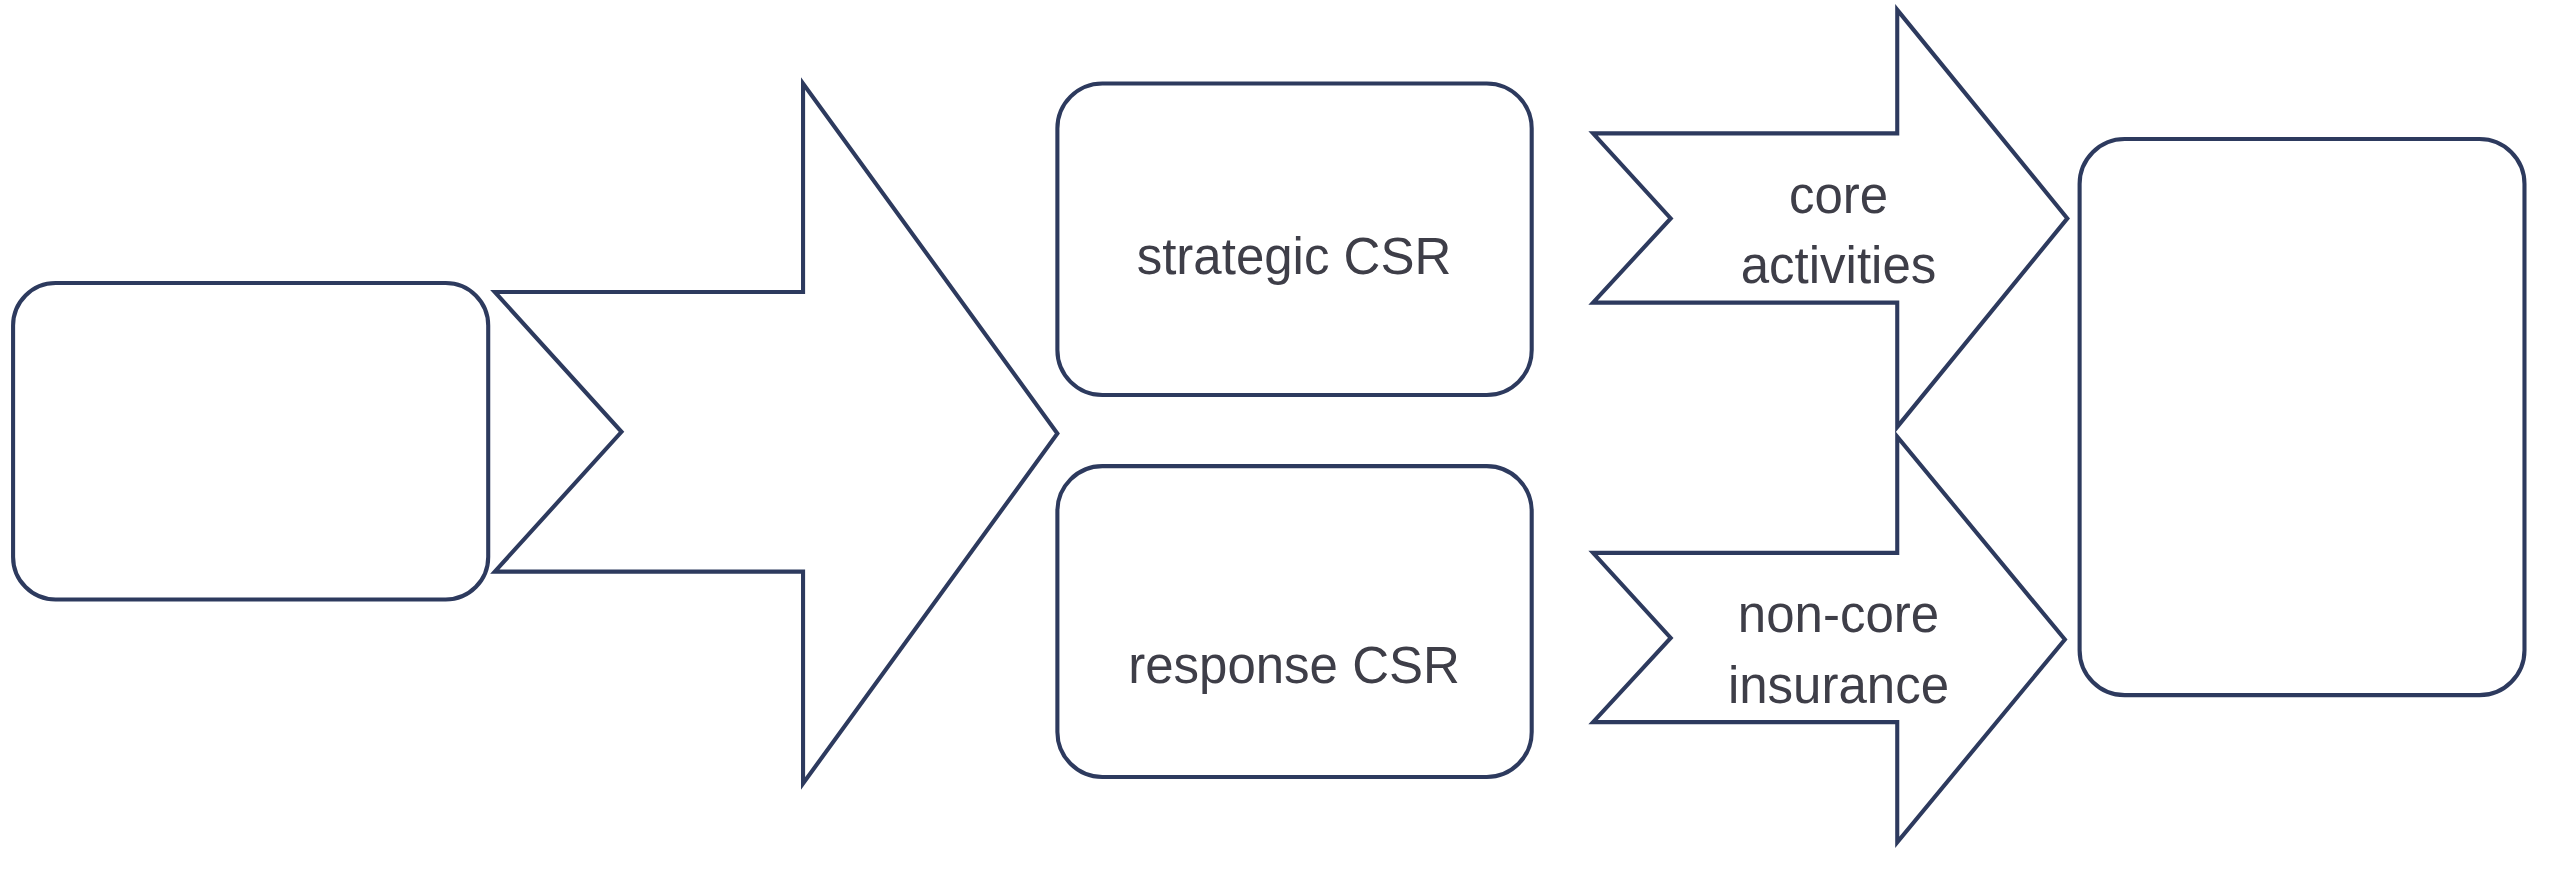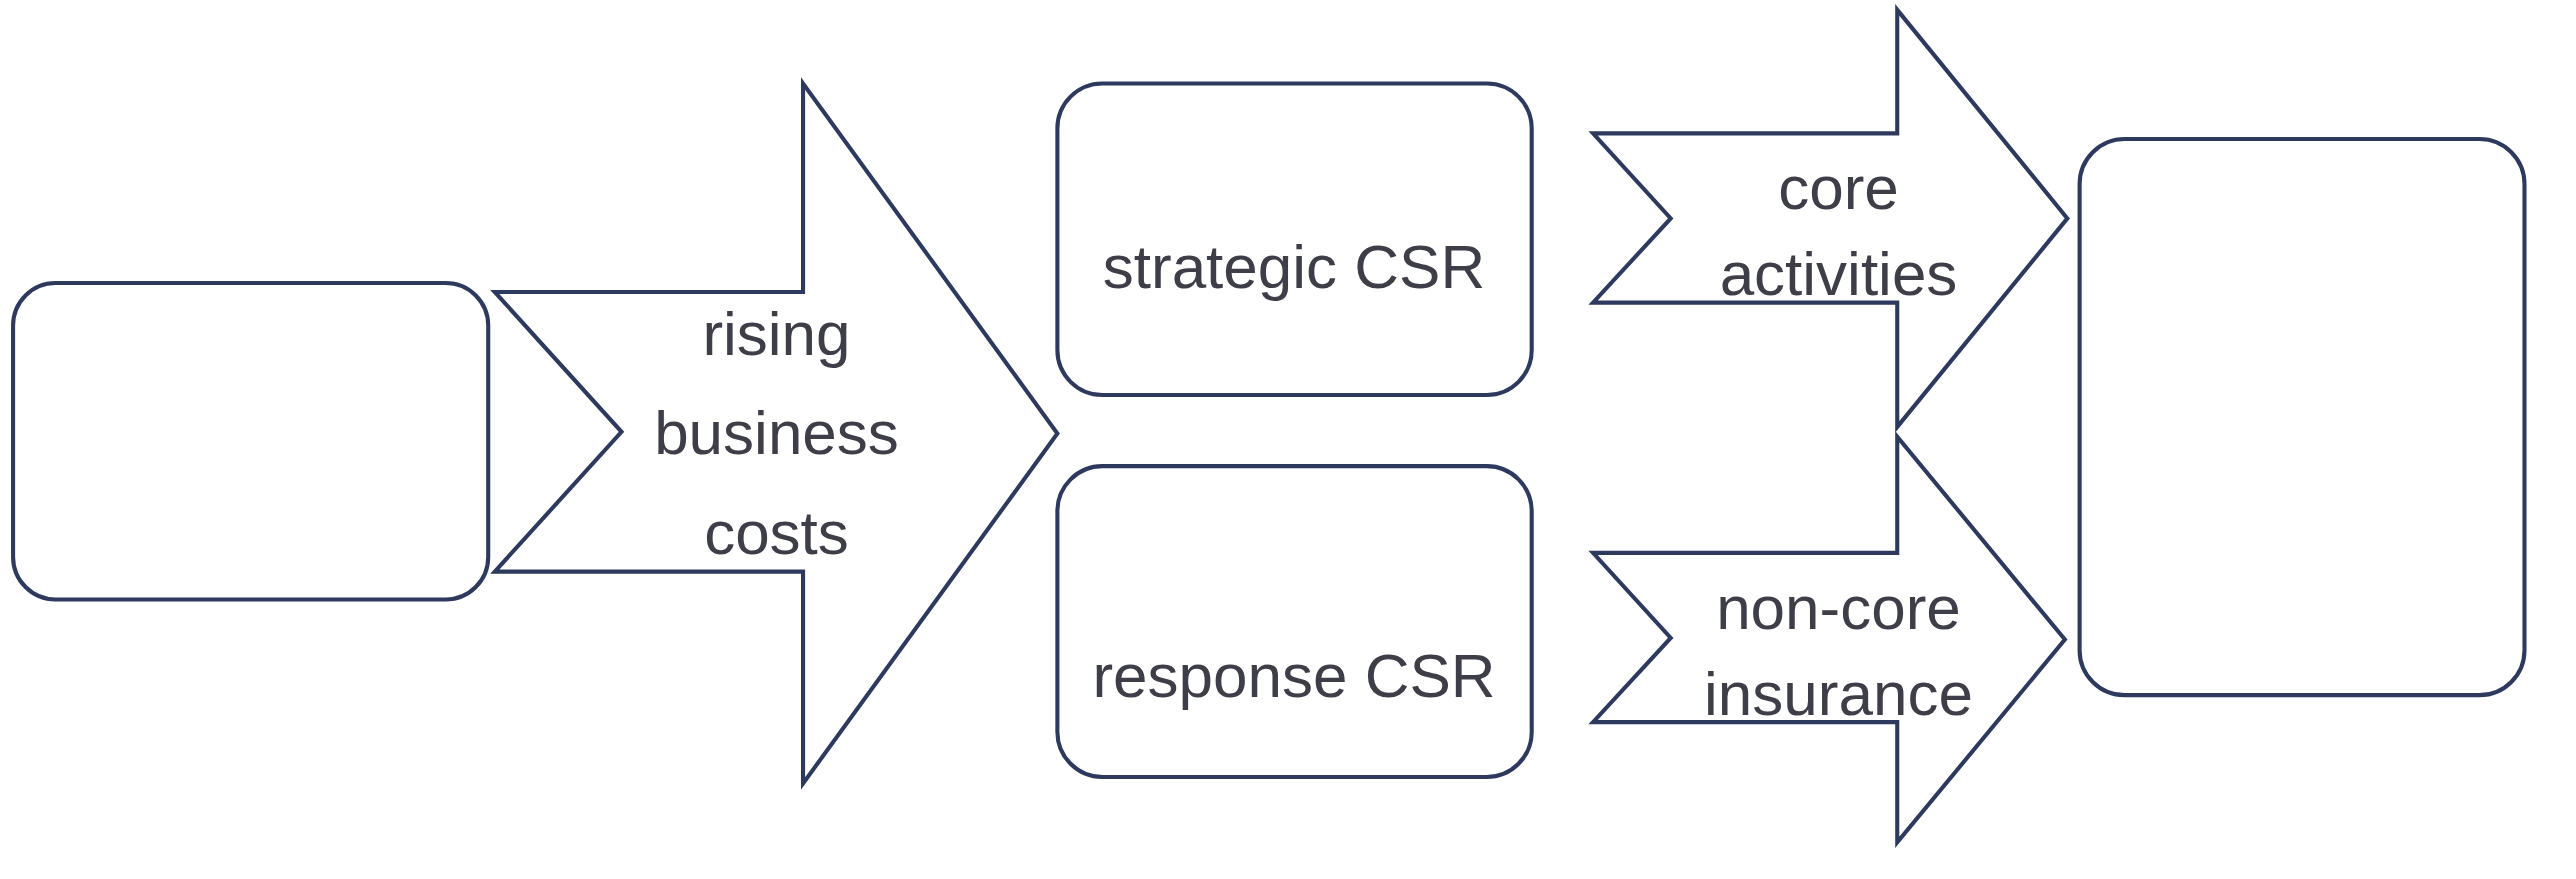--- a/index.html
+++ b/index.html
@@ -22,7 +22,7 @@
     text-align:center;
     white-space:pre-line;
     color:var(--text,#3e3e48);
-    font-size:62px;
+    font-size:51px;
     line-height:1.6;
     pointer-events:none;
   }

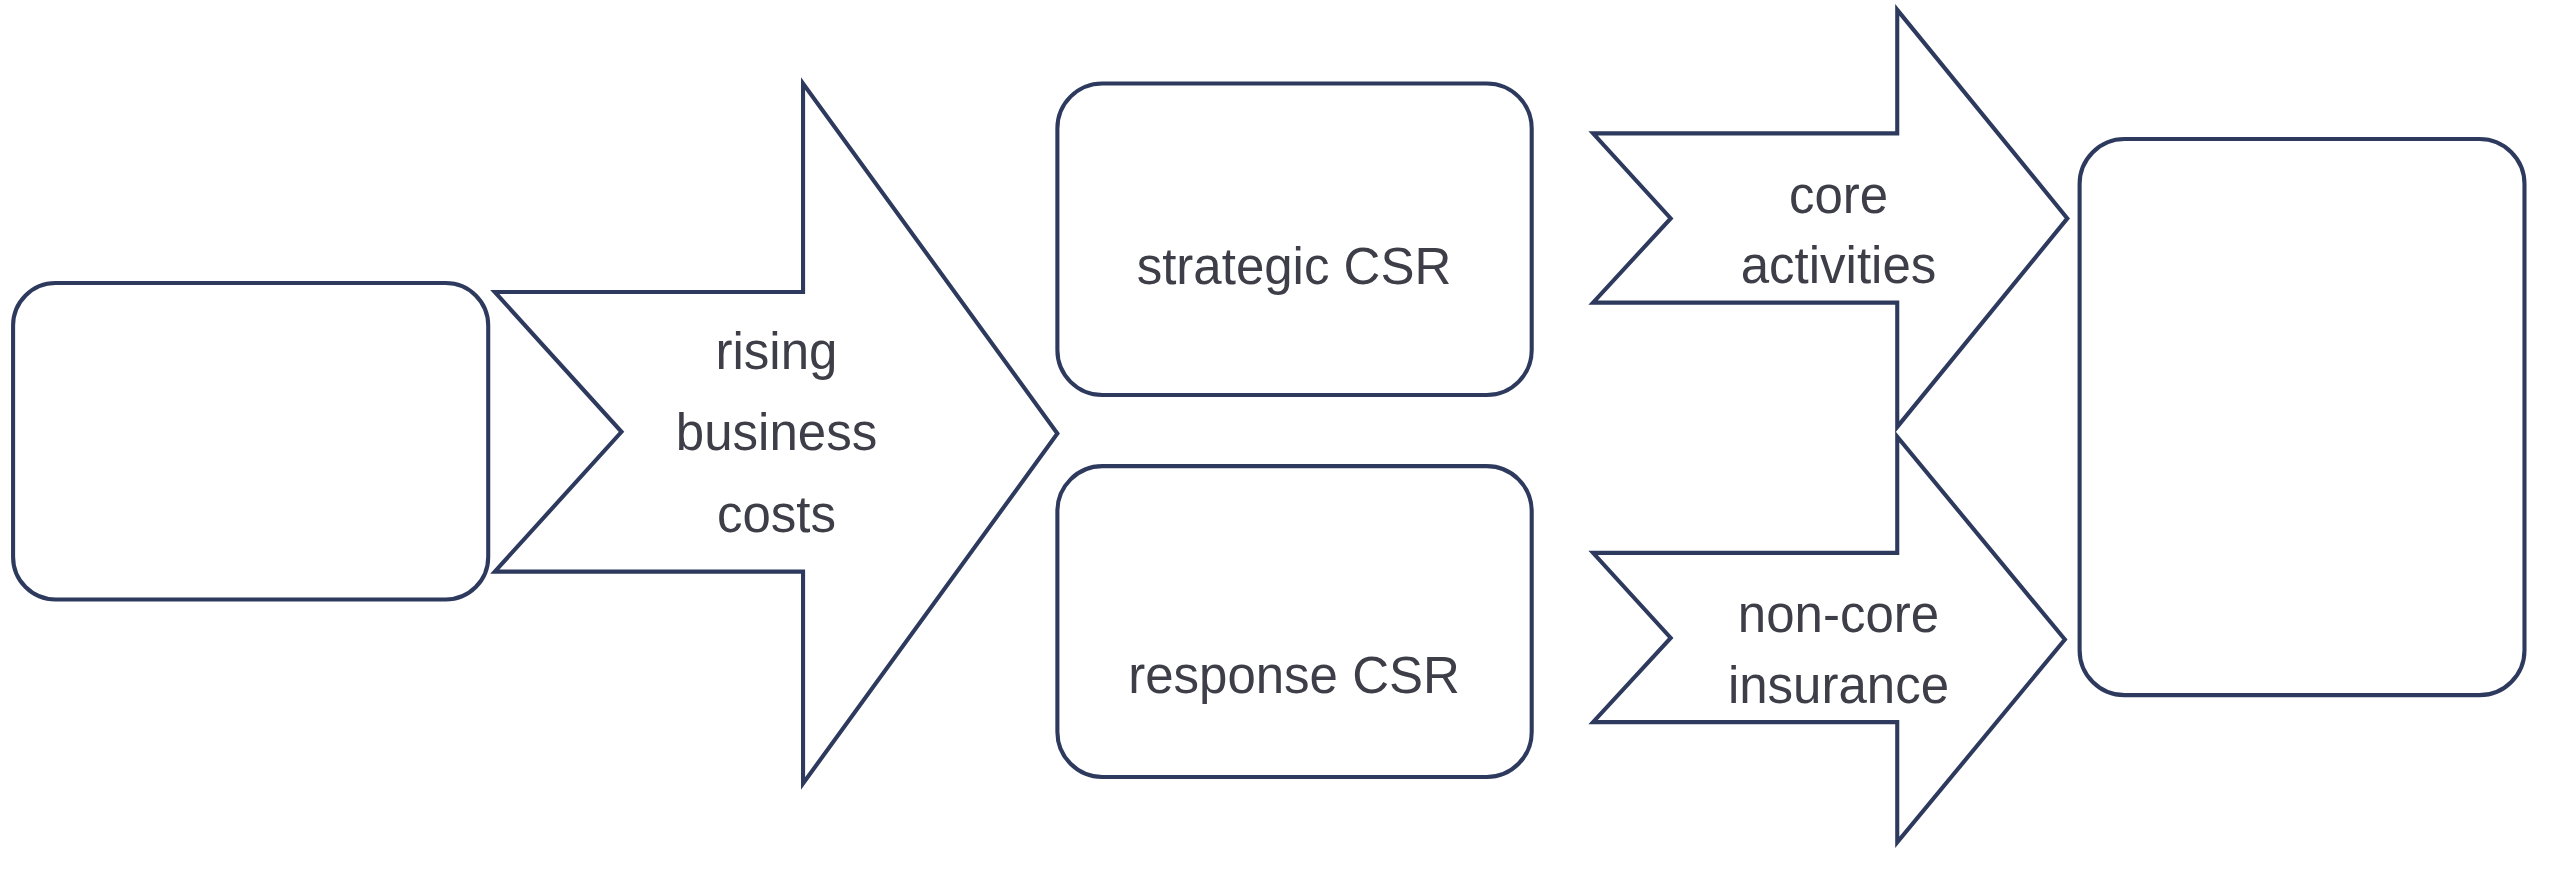--- a/index.html
+++ b/index.html
@@ -27,7 +27,7 @@
     pointer-events:none;
   }
   .lh-tight{line-height:1.38;}
-  .pad-down{padding-top:28px;}
+  .pad-down{padding-top:18px;}
 
   
   .lbl-pension   {left:13px;   top:283px; width:475px; height:316px;}

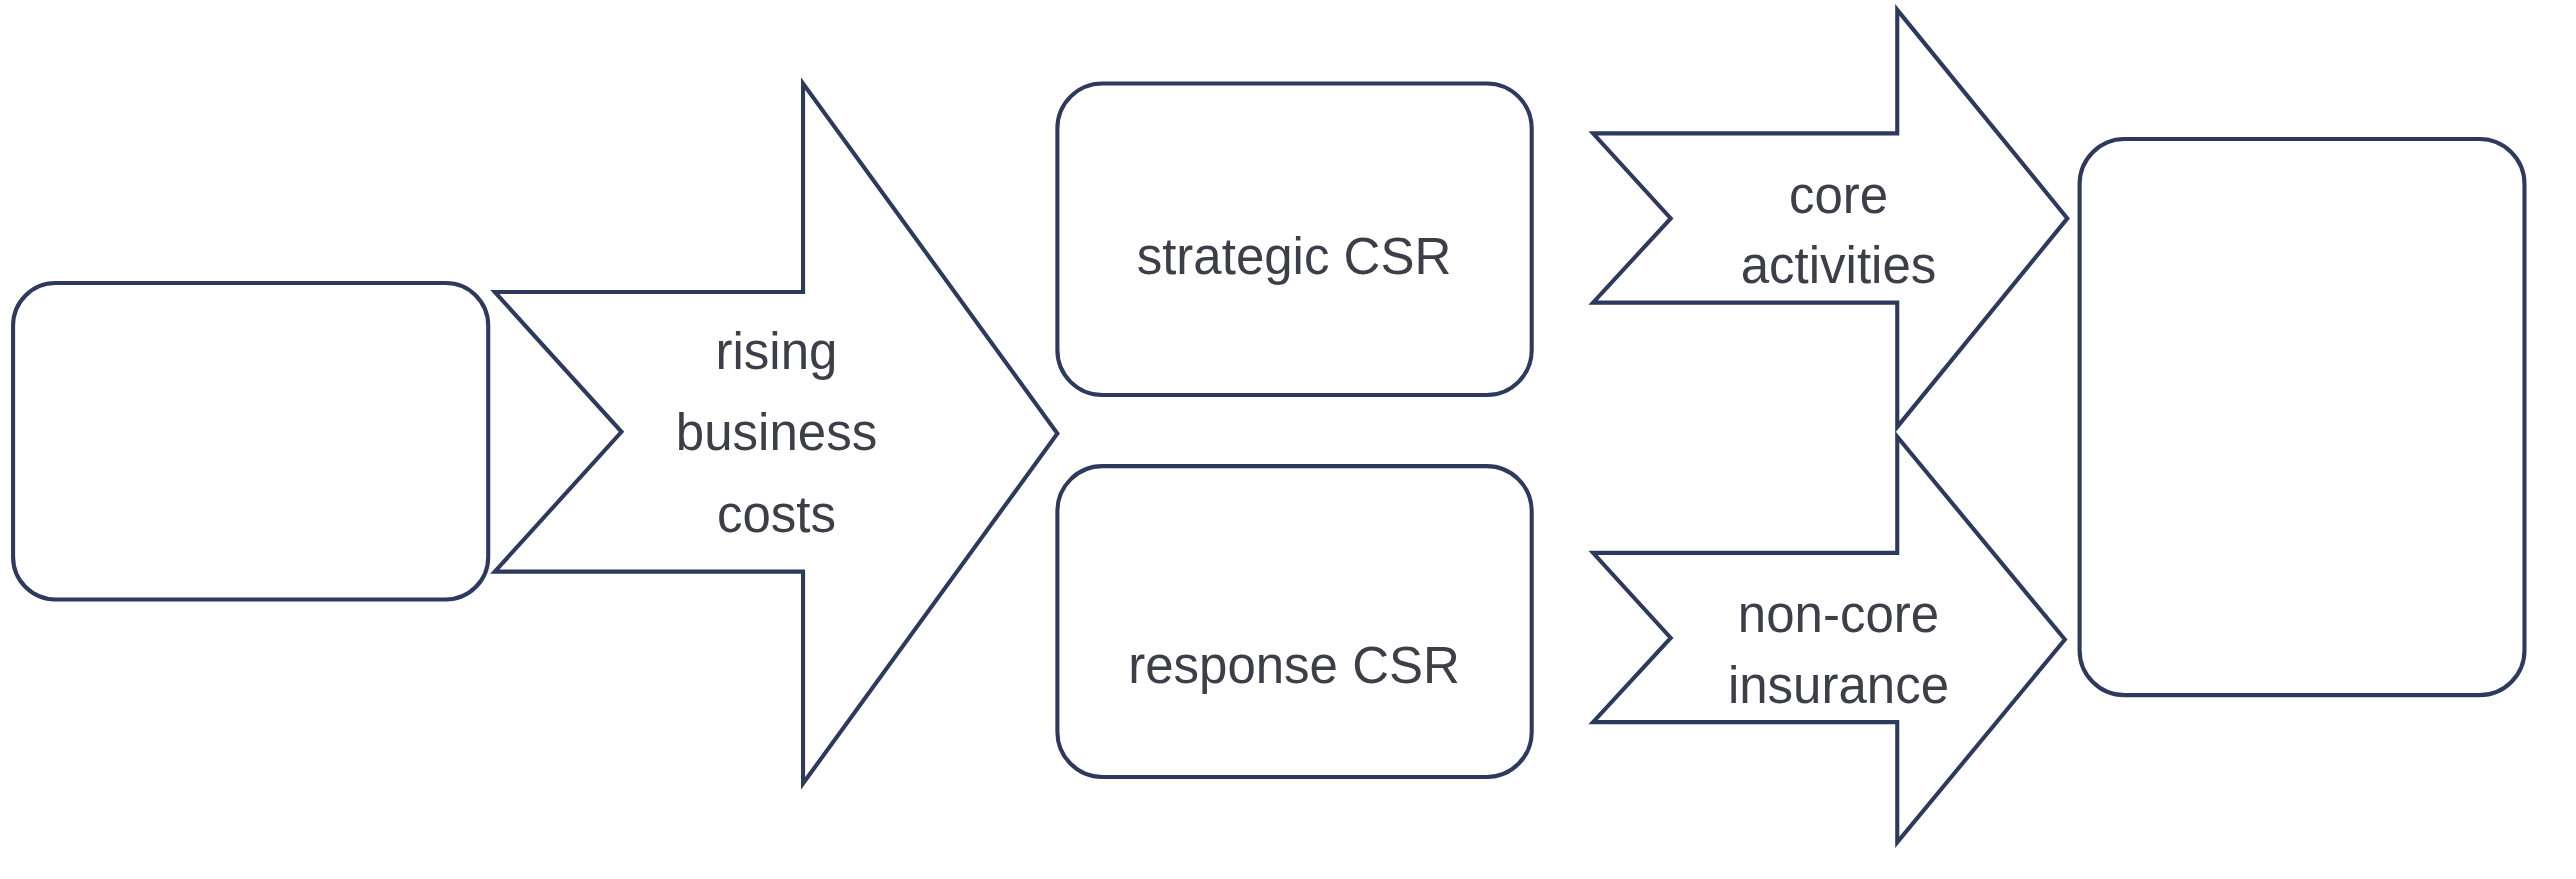--- a/index.html
+++ b/index.html
@@ -61,9 +61,6 @@
   </svg>
 
 
-  <div class="label lbl-costs">rising
-business
-costs</div>
 
   <div class="label lbl-strategic pad-down">strategic CSR</div>
 

